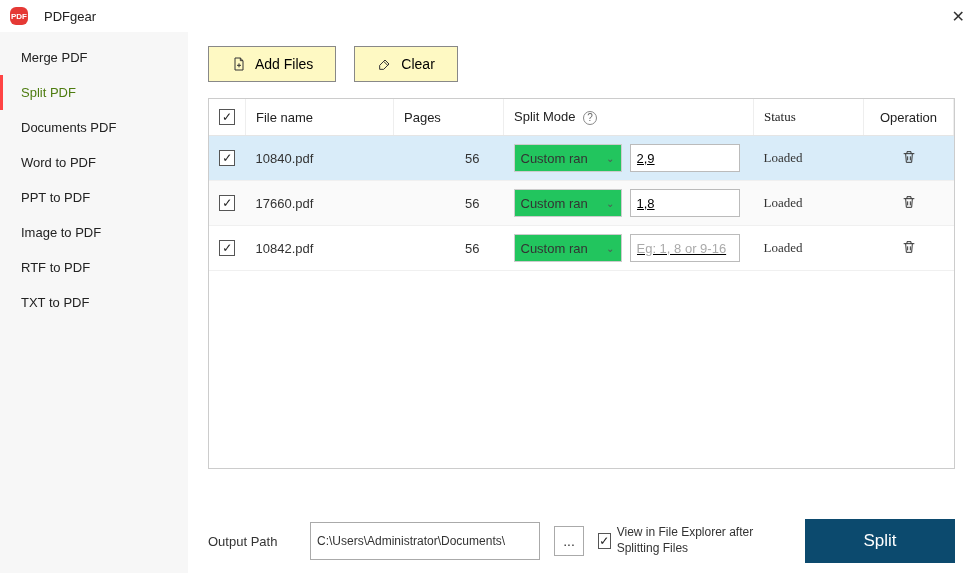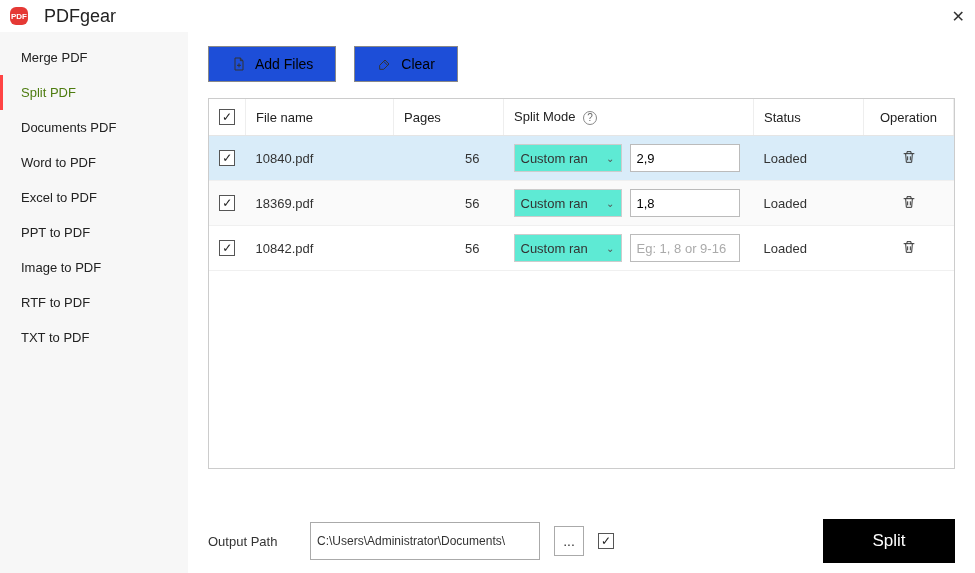--- a/index.html
+++ b/index.html
@@ -8,7 +8,7 @@
   
   .titlebar { display: flex; align-items: center; height: 32px; padding: 0 10px; }
   .titlebar .logo { width: 18px; height: 18px; background: #e53935; border-radius: 6px; margin-right: 16px; display:flex; align-items:center; justify-content:center; color:#fff; font-size:8px; font-weight:bold;}
-  .titlebar .title { flex: 1; font-size: 18px; color: #222; }
+  .titlebar .title { flex: 1; font-size: 13px; color: #222; }
   .titlebar .close { width: 30px; text-align: right; font-size: 16px; cursor: pointer; }
 
   .container { display: flex; height: calc(100% - 32px); }

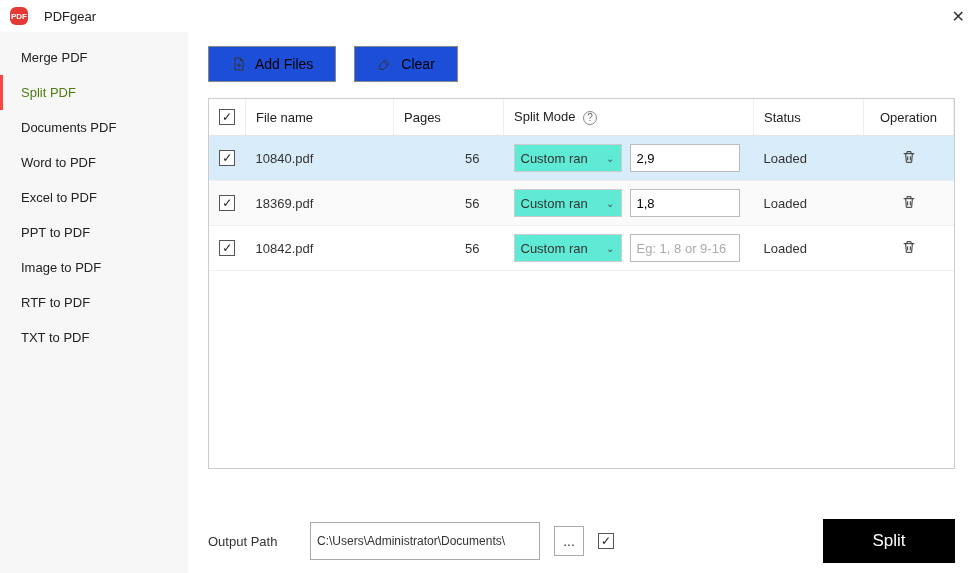--- a/index.html
+++ b/index.html
@@ -22,7 +22,7 @@
   .main { flex: 1; padding: 14px 20px 0 20px; display:flex; flex-direction:column; }
 
   .toolbar { display: flex; gap: 18px; margin-bottom: 16px; }
-  .btn { border: 1px solid #888; background: #1d4ed8; height: 36px; padding: 0 22px; display: inline-flex; align-items: center; gap: 8px; cursor: pointer; font-size: 14px; }
+  .btn { border: 1px solid #888; background: #fef9c3; height: 36px; padding: 0 22px; display: inline-flex; align-items: center; gap: 8px; cursor: pointer; font-size: 14px; }
   .btn svg { width: 16px; height: 16px; stroke: #333; fill: none; stroke-width: 1.5; }
 
   .table-wrap { border: 1px solid #ccc; flex:1; overflow:hidden; display:flex; flex-direction:column;align-items:center; }

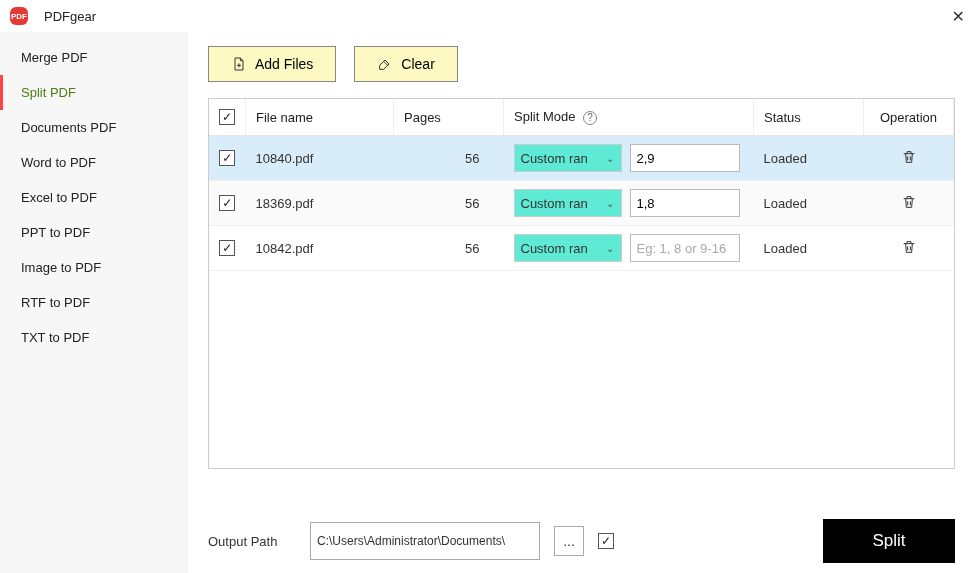--- a/index.html
+++ b/index.html
@@ -38,7 +38,7 @@
   .col-check { width:34px; text-align:center;}
   .col-pages { width:110px; text-align:right; padding-right:24px;}
   .col-mode { width:250px;}
-  .col-status { width:110px;}
+  .col-status { width:110px;font-family:Liberation Serif, serif;}
   .col-op { width:90px; text-align:center;}
   .mode-cell { display:flex; align-items:center; gap:8px;}
   .dropdown { border:1px solid #ccc; background:#5eead4; height:28px; padding:0 6px; display:flex; align-items:center; justify-content:space-between; width:108px; cursor:pointer; font-size:13px;}

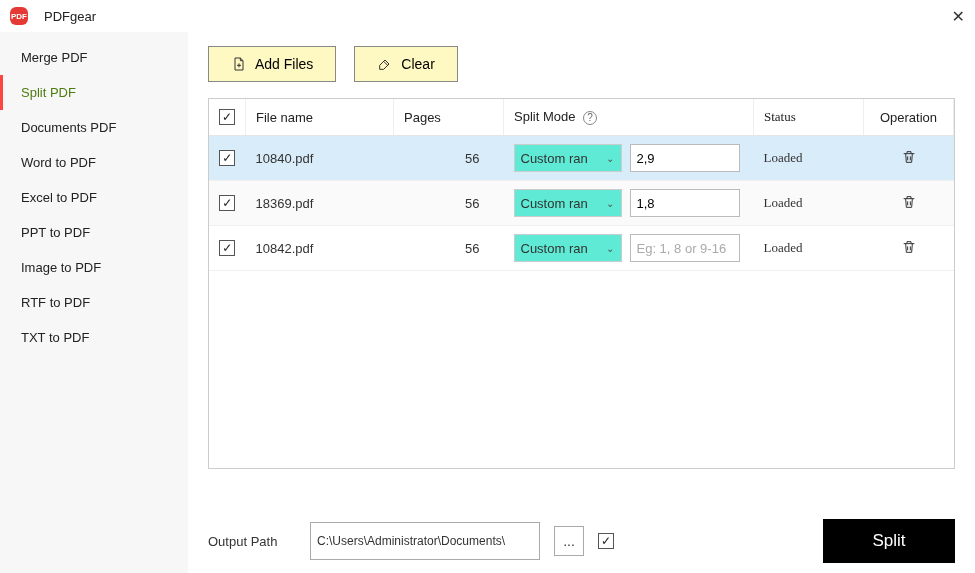--- a/index.html
+++ b/index.html
@@ -41,7 +41,7 @@
   .col-status { width:110px;font-family:Liberation Serif, serif;}
   .col-op { width:90px; text-align:center;}
   .mode-cell { display:flex; align-items:center; gap:8px;}
-  .dropdown { border:1px solid #ccc; background:#5eead4; height:28px; padding:0 6px; display:flex; align-items:center; justify-content:space-between; width:108px; cursor:pointer; font-size:13px;}
+  .dropdown { border:1px solid #ccc; background:#22c55e; height:28px; padding:0 6px; display:flex; align-items:center; justify-content:space-between; width:108px; cursor:pointer; font-size:13px;}
   .dropdown .chev { font-size:10px; color:#555;}
   .range-input { border:1px solid #bbb; height:28px; width:110px; padding:0 6px; font-size:13px;}
   .range-input::placeholder { color:#aaa;}

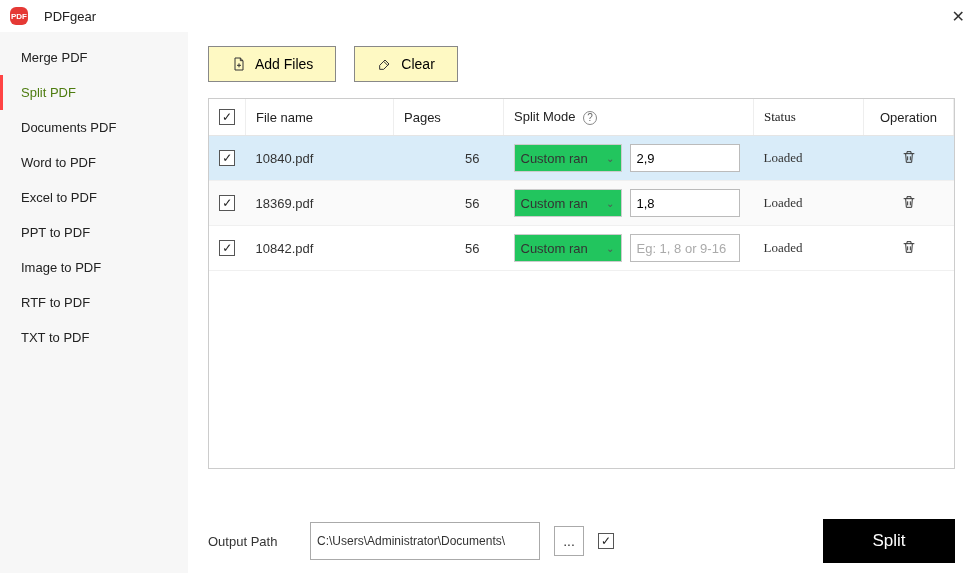--- a/index.html
+++ b/index.html
@@ -43,7 +43,7 @@
   .mode-cell { display:flex; align-items:center; gap:8px;}
   .dropdown { border:1px solid #ccc; background:#22c55e; height:28px; padding:0 6px; display:flex; align-items:center; justify-content:space-between; width:108px; cursor:pointer; font-size:13px;}
   .dropdown .chev { font-size:10px; color:#555;}
-  .range-input { border:1px solid #bbb; height:28px; width:110px; padding:0 6px; font-size:13px;}
+  .range-input { border:1px solid #bbb; height:28px; width:110px; padding:0 6px; font-size:13px;text-decoration:underline;}
   .range-input::placeholder { color:#aaa;}
   .trash { cursor:pointer; display:inline-flex;}
   .trash svg { width:16px; height:16px; stroke:#333; fill:none; stroke-width:1.5;}

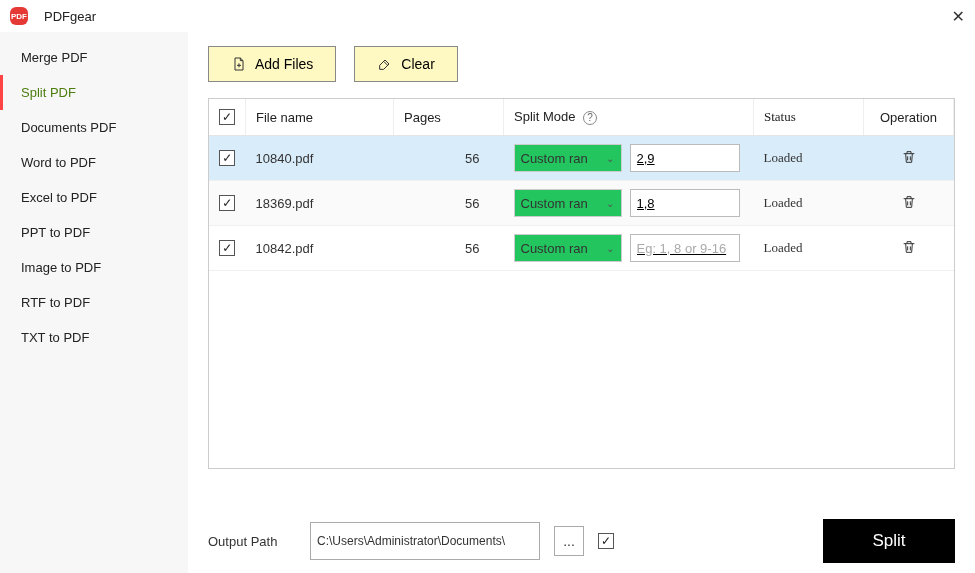--- a/index.html
+++ b/index.html
@@ -74,7 +74,6 @@
       <div class="sidebar-item active">Split PDF</div>
       <div class="sidebar-item">Documents PDF</div>
       <div class="sidebar-item">Word to PDF</div>
-      <div class="sidebar-item">Excel to PDF</div>
       <div class="sidebar-item">PPT to PDF</div>
       <div class="sidebar-item">Image to PDF</div>
       <div class="sidebar-item">RTF to PDF</div>

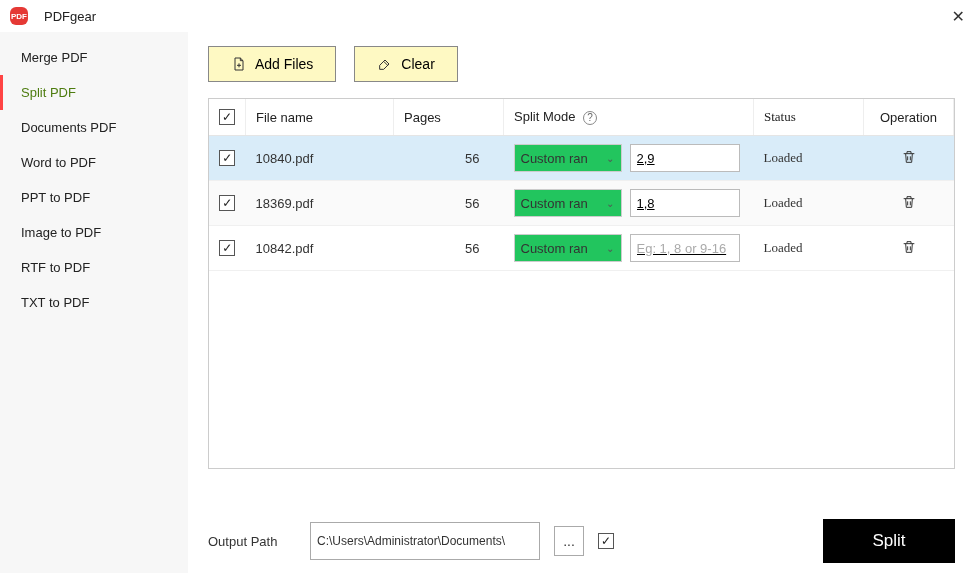--- a/index.html
+++ b/index.html
@@ -138,7 +138,7 @@
             </tr>
             <tr>
               <td class="col-check"><span class="chk checked"></span></td>
-              <td>18369.pdf</td>
+              <td>17660.pdf</td>
               <td class="col-pages">56</td>
               <td class="col-mode">
                 <div class="mode-cell">

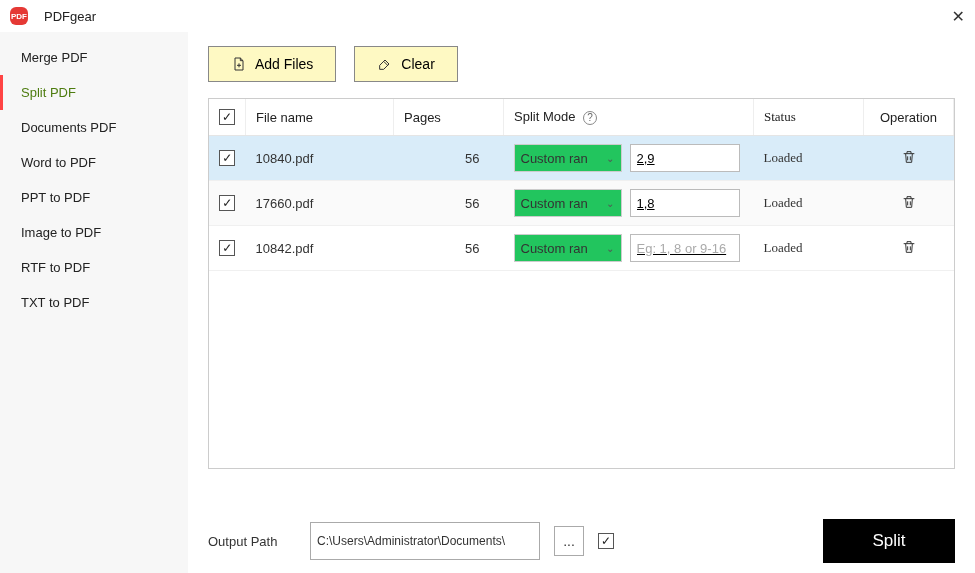--- a/index.html
+++ b/index.html
@@ -189,6 +189,7 @@
       <div class="browse-btn">...</div>
       <div class="view-wrap">
         <span class="chk checked"></span>
+        <span>View in File Explorer after Splitting Files</span>
       </div>
       <button class="split-btn">Split</button>
     </div>

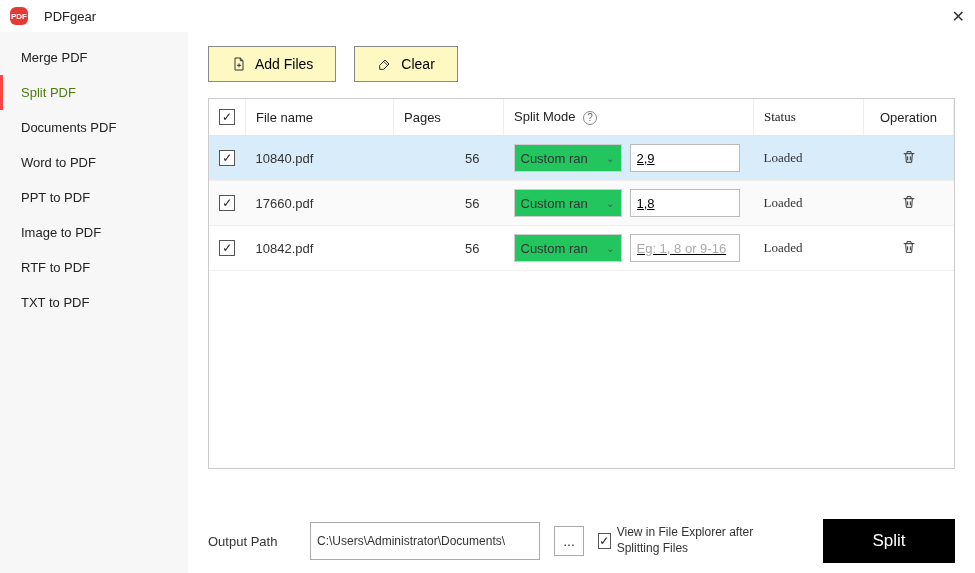--- a/index.html
+++ b/index.html
@@ -57,7 +57,7 @@
   .path-input { border:1px solid #aaa; height:38px; width:230px; padding:0 6px; font-size:12px; color:#333; white-space:nowrap; overflow:hidden; text-overflow:ellipsis; display:flex; align-items:center;}
   .browse-btn { border:1px solid #aaa; height:30px; width:30px; display:flex; align-items:center; justify-content:center; cursor:pointer; font-size:14px;}
   .view-wrap { display:flex; align-items:center; gap:6px; font-size:12px; color:#333; width:180px; line-height:1.3;}
-  .split-btn { margin-left:auto; background:#000000; color:#fff; border:none; height:44px; width:132px; font-size:17px; cursor:pointer; display:flex; align-items:center; justify-content:center;}
+  .split-btn { margin-left:auto; background:#0c4a6e; color:#fff; border:none; height:44px; width:150px; font-size:17px; cursor:pointer; display:flex; align-items:center; justify-content:center;}
 </style>
 </head>
 <body>

